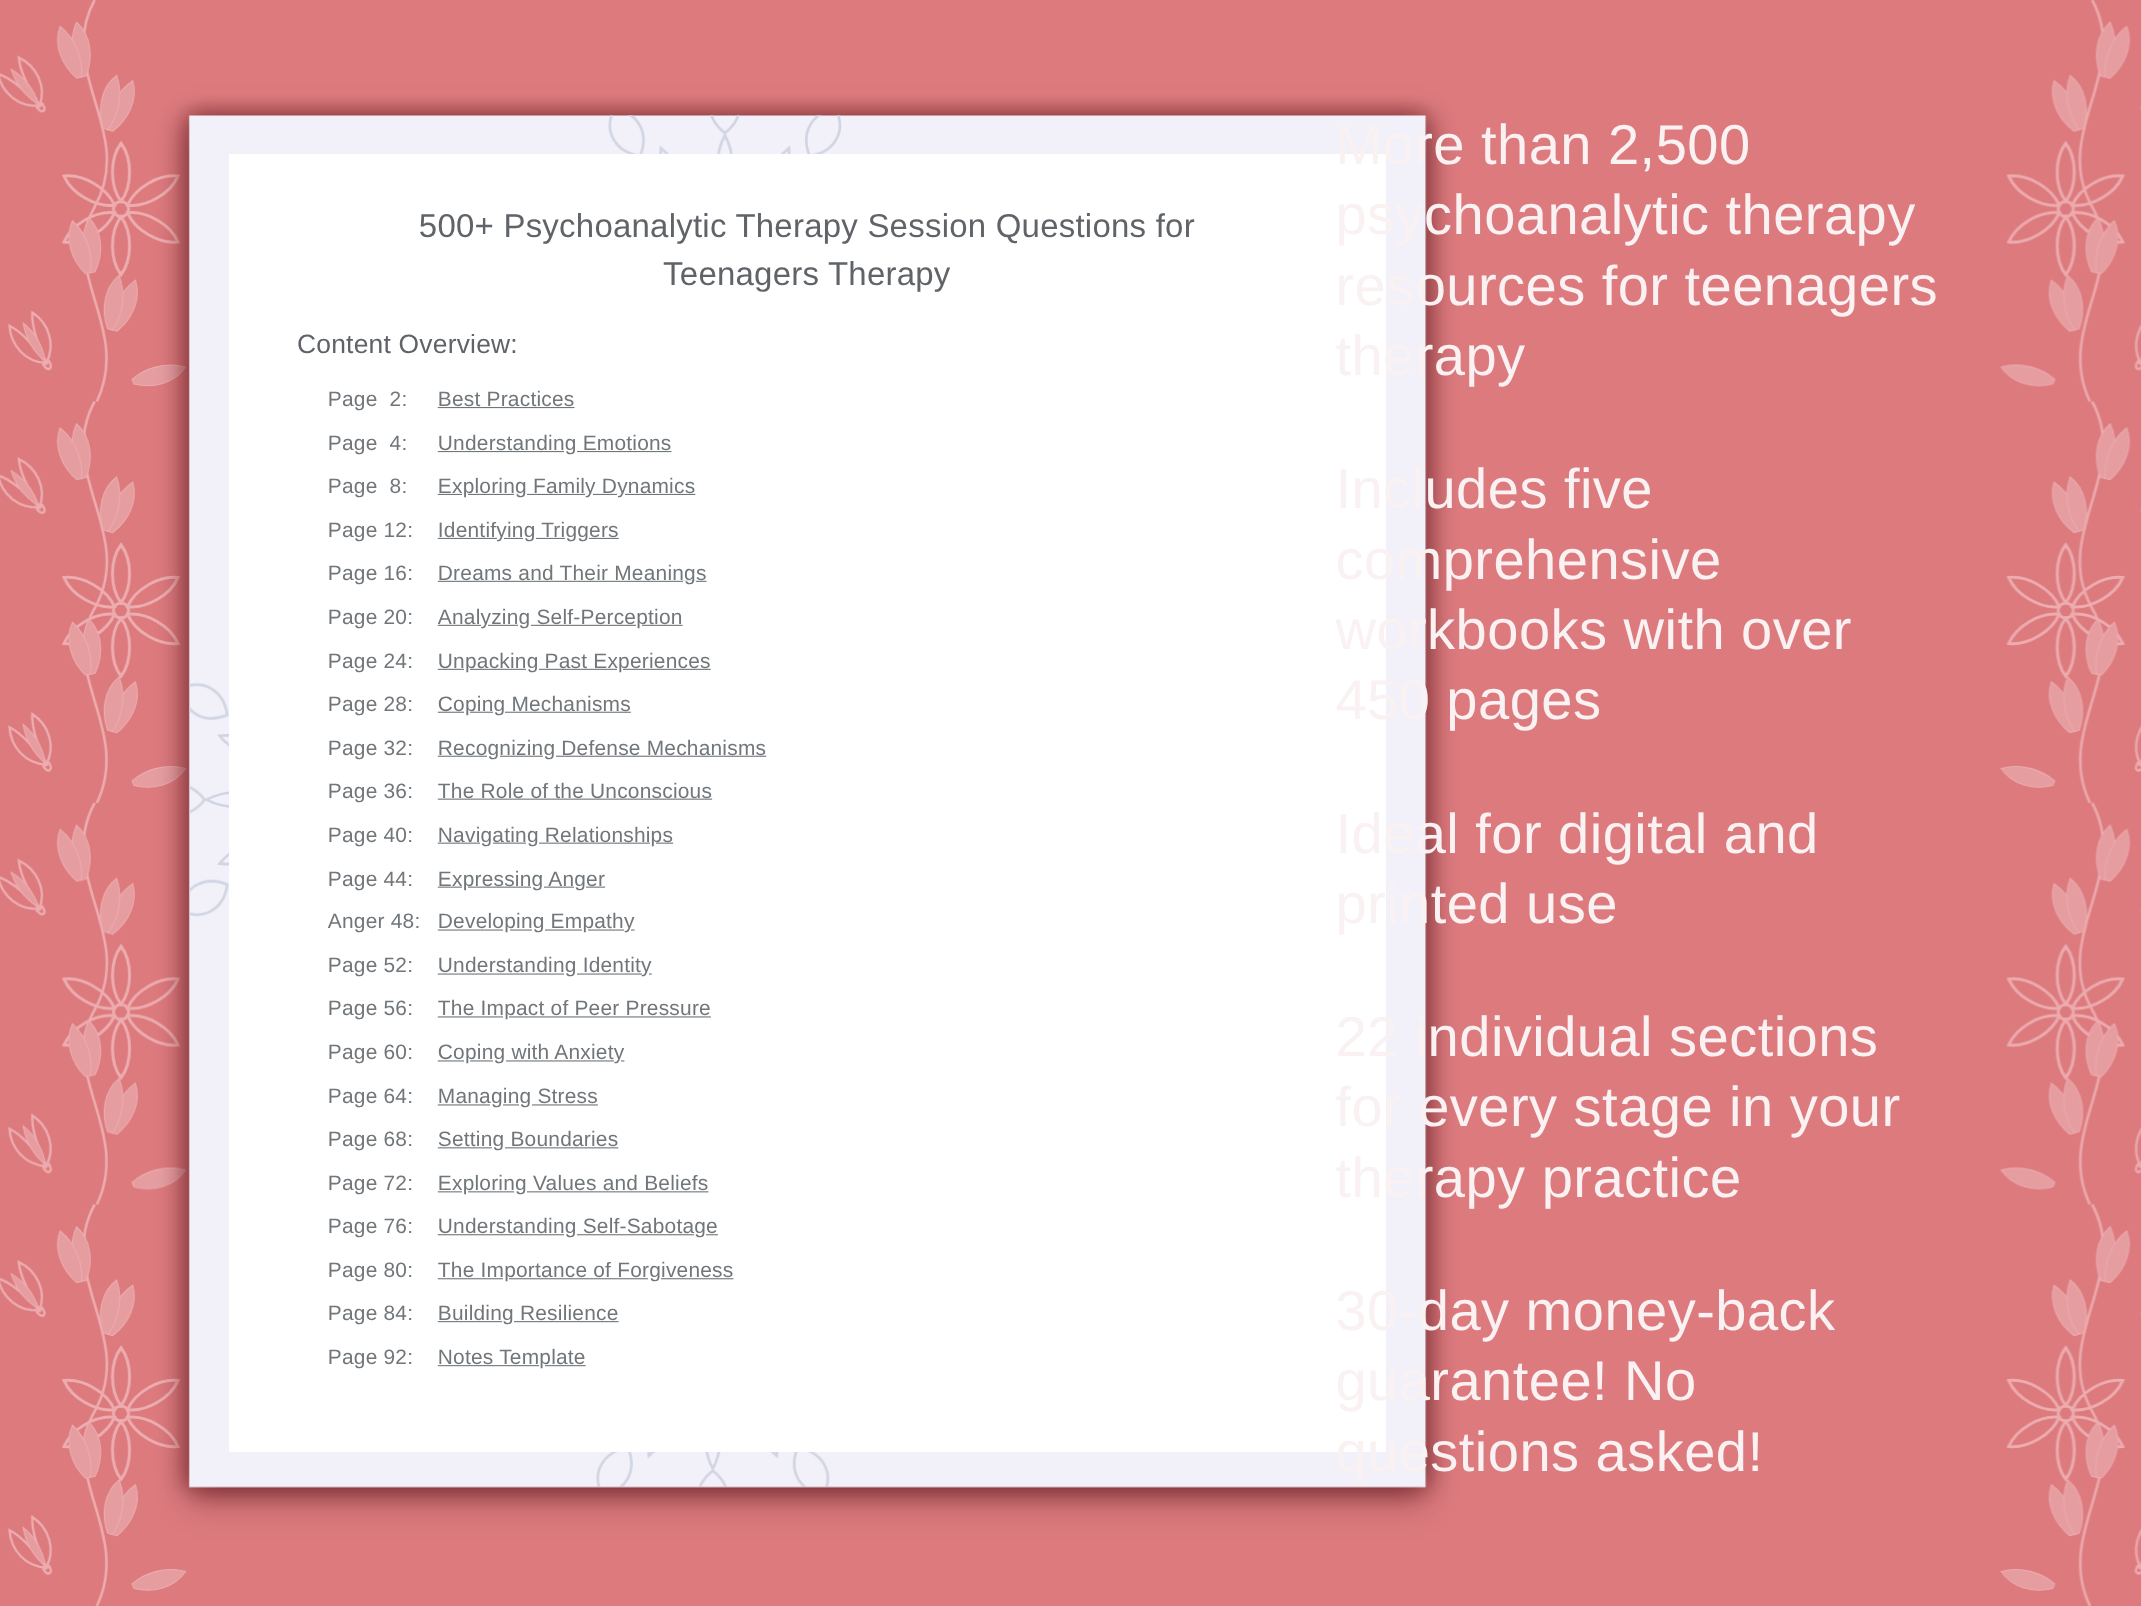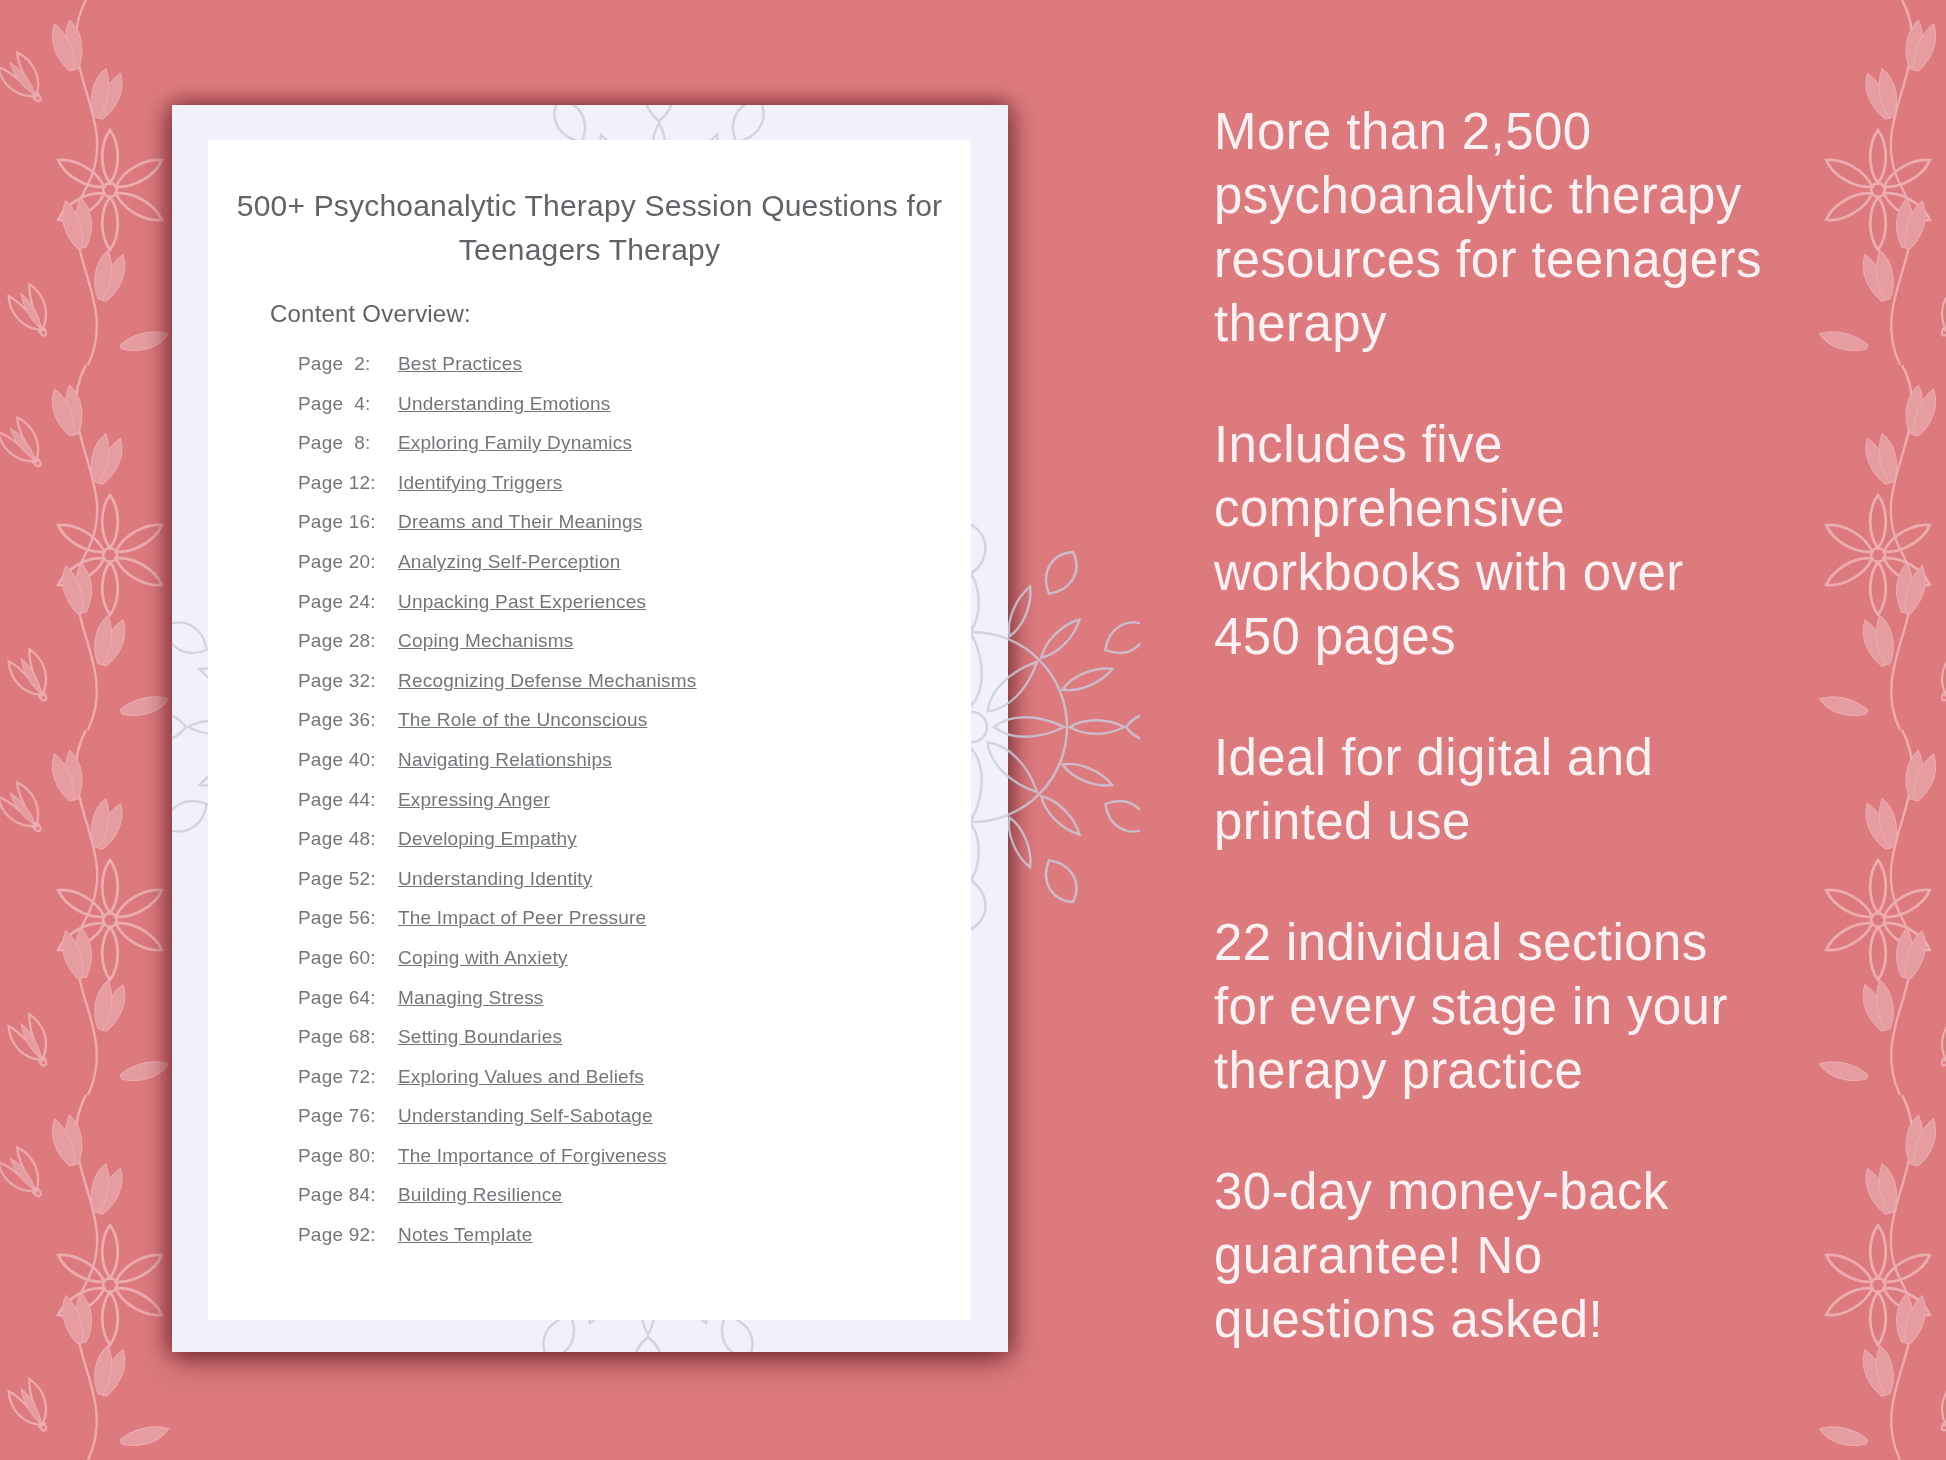--- a/index.html
+++ b/index.html
@@ -17,7 +17,7 @@
 
   
   .card{
-    position:absolute;left:172px;top:105px;width:836px;height:1247px;
+    position:absolute;left:172px;top:105px;width:1124px;height:1247px;
     background:#f2f0f8;
     box-shadow:0 10px 26px rgba(88,24,30,.55), 0 -4px 16px rgba(88,24,30,.28),
                8px 0 20px rgba(88,24,30,.25), -8px 0 20px rgba(88,24,30,.25);

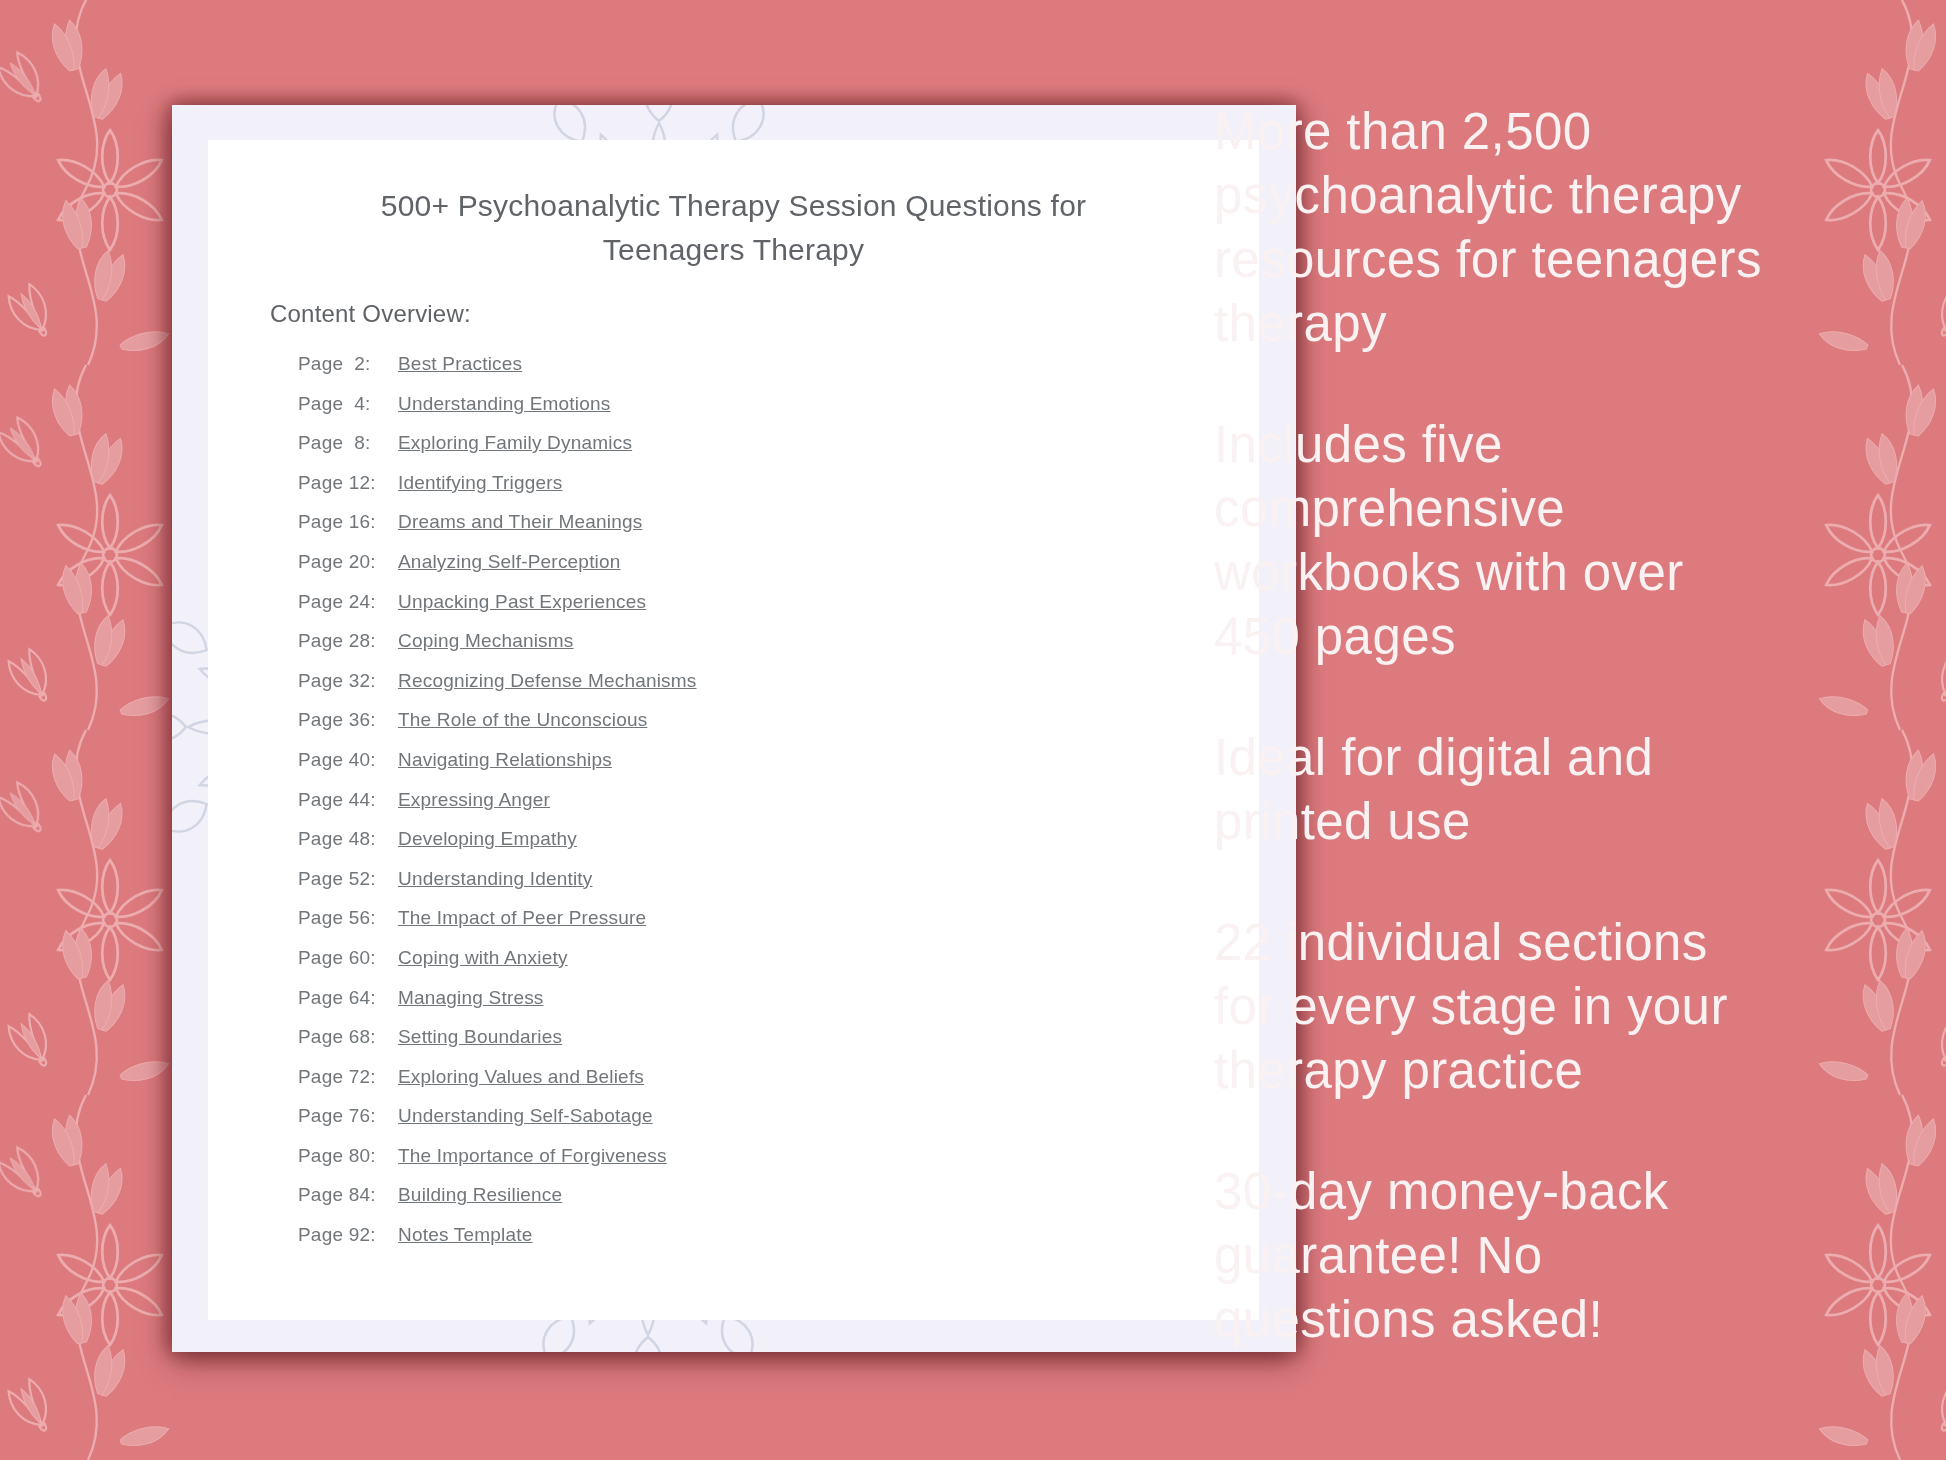--- a/index.html
+++ b/index.html
@@ -203,7 +203,7 @@
 
           <li class="toc-item"><span class="pg">Page 44:</span><span class="tt">Expressing Anger</span></li>
 
-          <li class="toc-item"><span class="pg">Page 48:</span><span class="tt">Developing Empathy</span></li>
+          <li class="toc-item"><span class="pg">Anger 48:</span><span class="tt">Developing Empathy</span></li>
 
           <li class="toc-item"><span class="pg">Page 52:</span><span class="tt">Understanding Identity</span></li>
 

